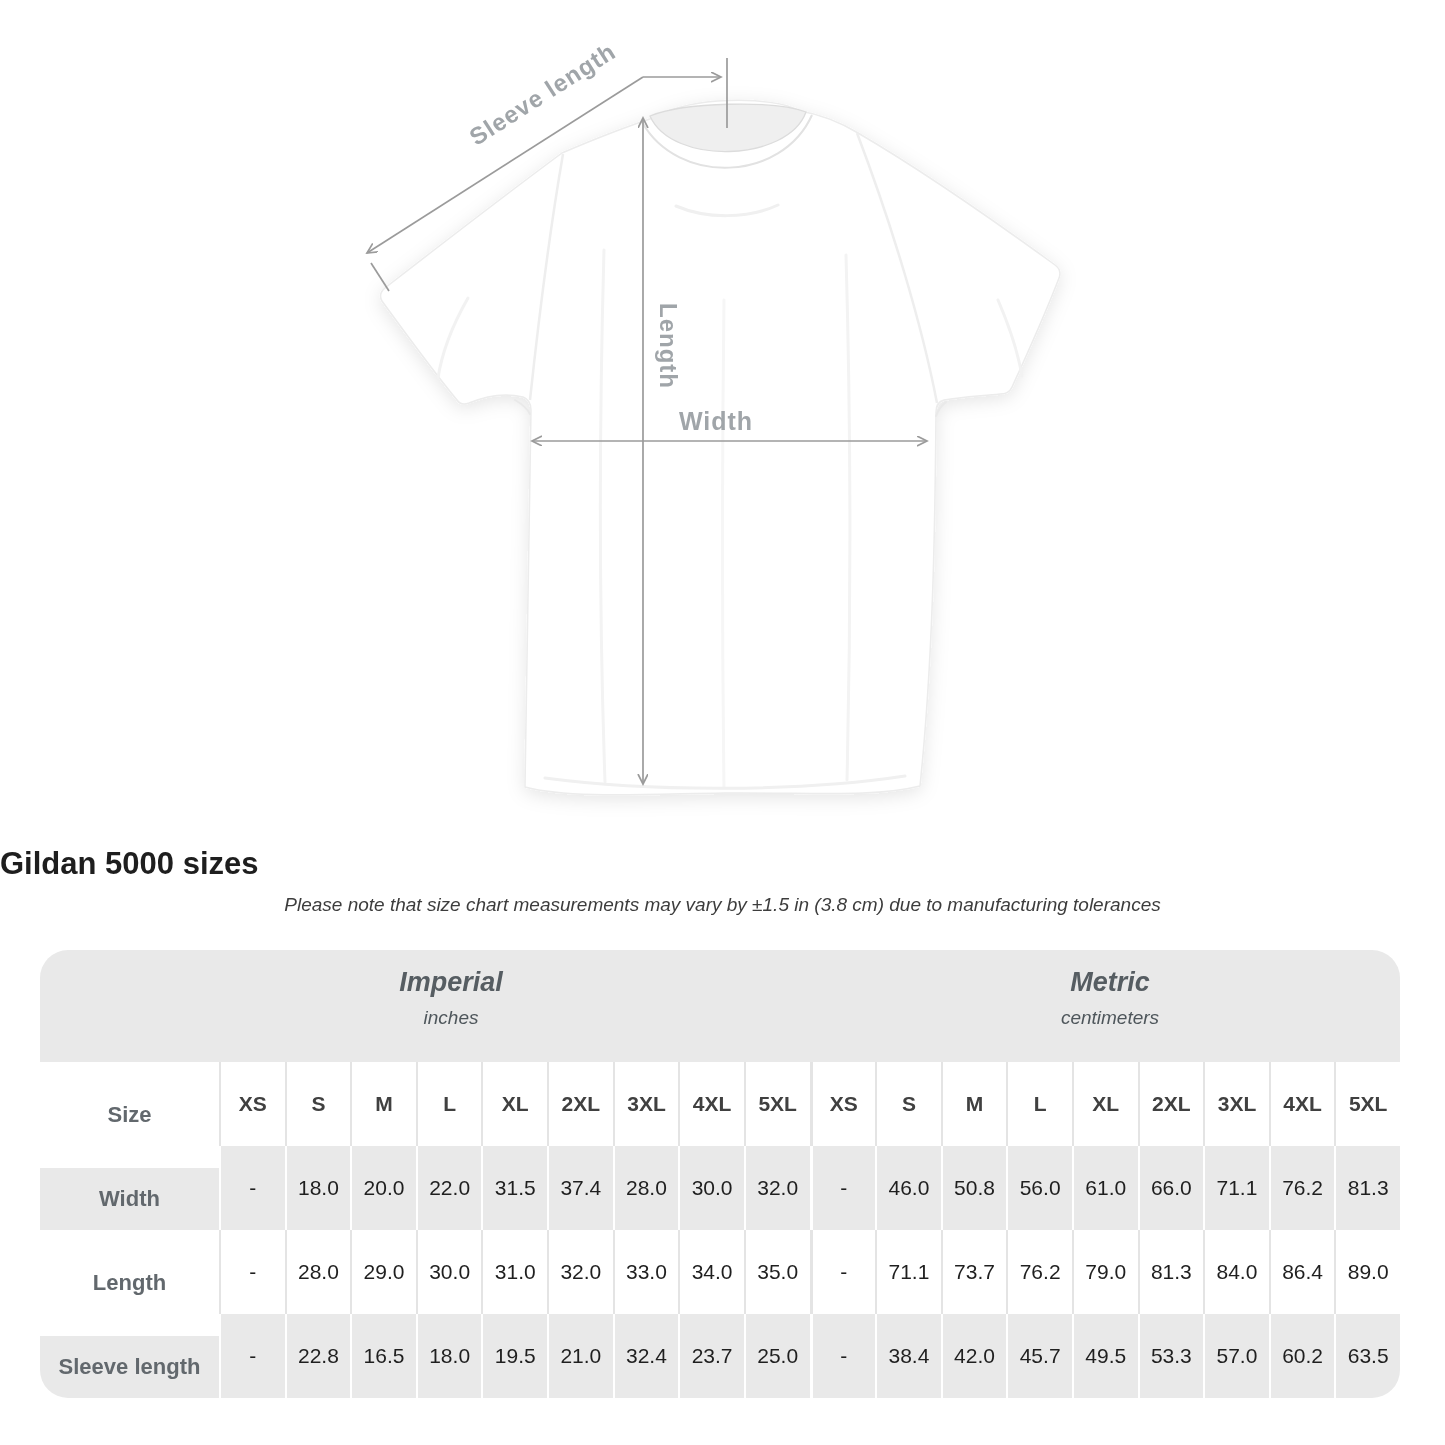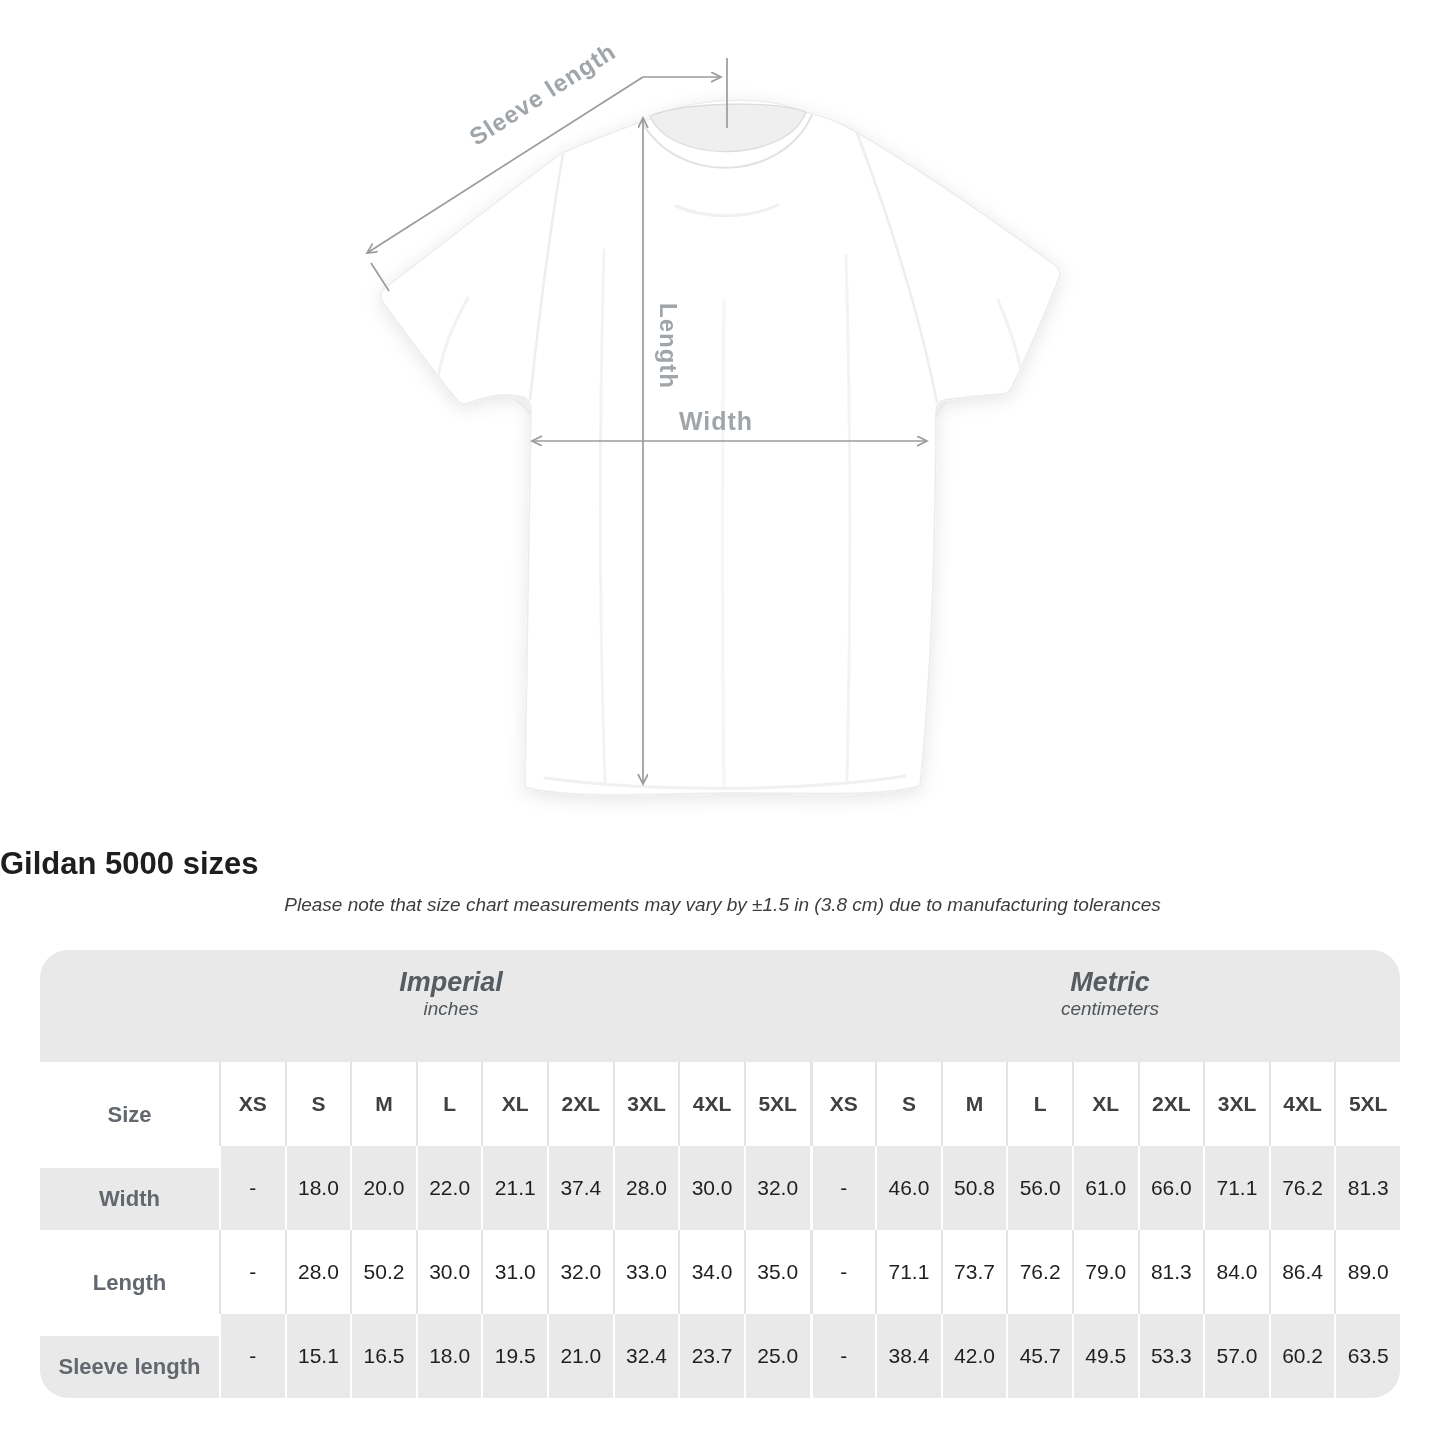--- a/index.html
+++ b/index.html
@@ -30,7 +30,7 @@
   #band-imperial{left:411px;}
   #band-metric{left:1070px;}
   .band-name{font-size:27px;font-weight:700;font-style:italic;color:#565d62;}
-  .band-unit{font-size:19px;font-style:italic;color:#4e565b;}
+  .band-unit{font-size:19px;font-style:italic;color:#4e565b;margin-top:9px;}
   #grid{display:grid;grid-template-columns:179px repeat(18,1fr);grid-auto-rows:84px;}
   .c{display:flex;align-items:center;justify-content:center;border-left:2px solid transparent;}
   .c.first{border-left:none;}

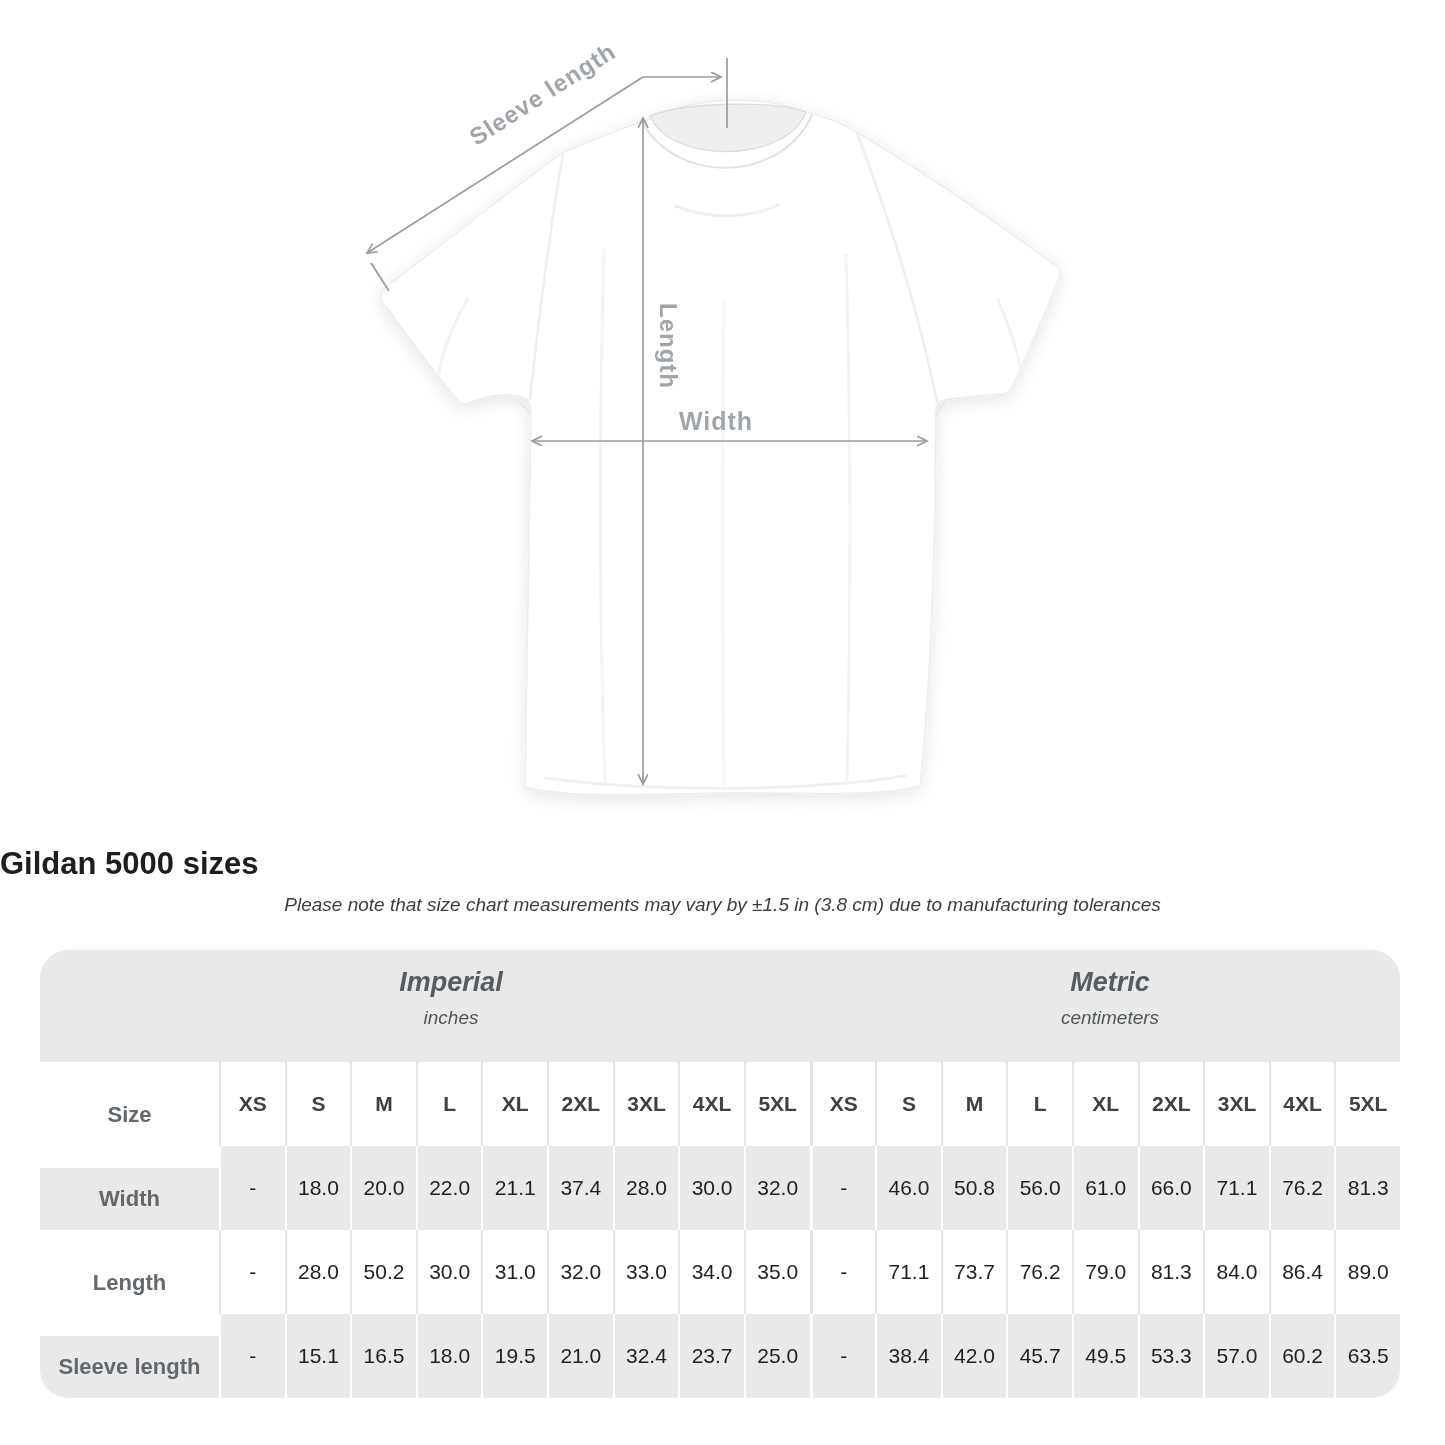--- a/index.html
+++ b/index.html
@@ -155,7 +155,7 @@
         <div class="c rg val">18.0</div>
         <div class="c rg val">20.0</div>
         <div class="c rg val">22.0</div>
-        <div class="c rg val">21.1</div>
+        <div class="c rg val">31.5</div>
         <div class="c rg val">37.4</div>
         <div class="c rg val">28.0</div>
         <div class="c rg val">30.0</div>

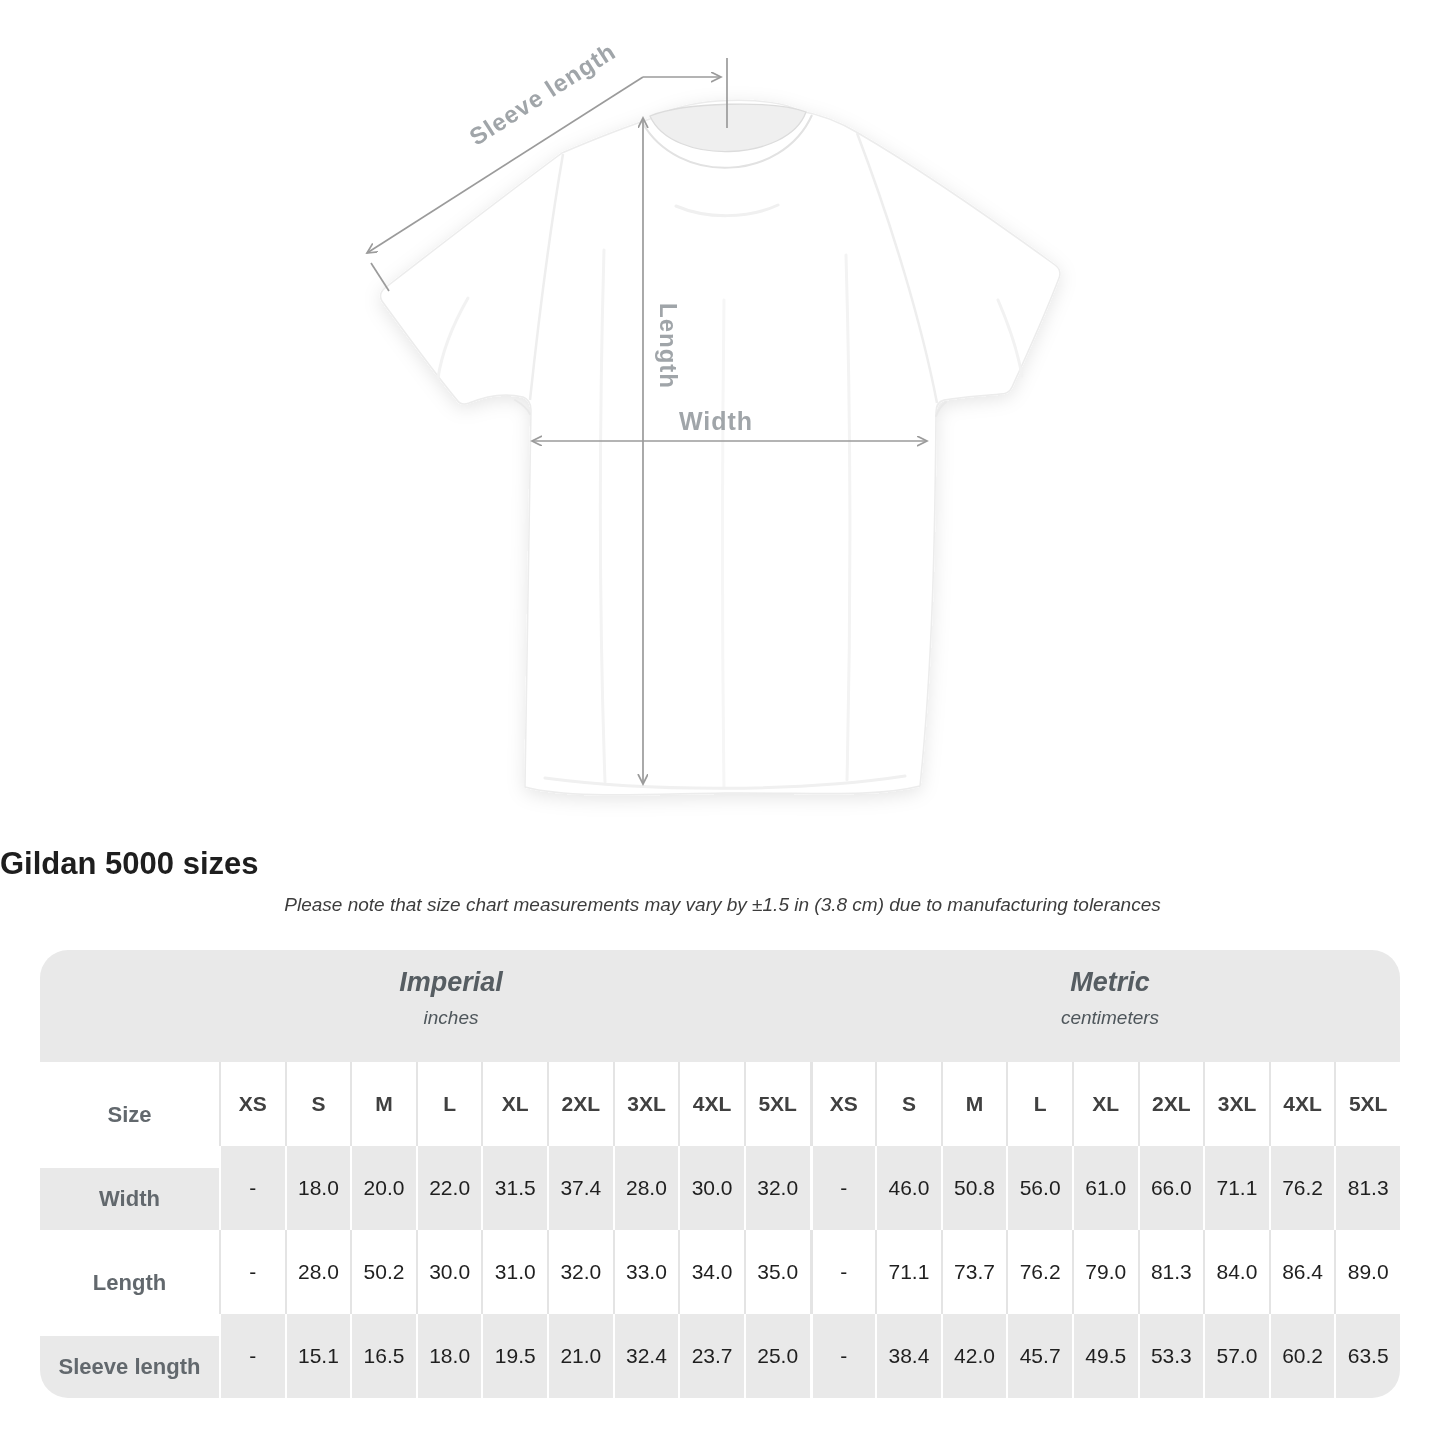--- a/index.html
+++ b/index.html
@@ -172,7 +172,7 @@
         <div class="c rw lbl first">Length</div>
         <div class="c rw val">-</div>
         <div class="c rw val">28.0</div>
-        <div class="c rw val">50.2</div>
+        <div class="c rw val">29.0</div>
         <div class="c rw val">30.0</div>
         <div class="c rw val">31.0</div>
         <div class="c rw val">32.0</div>

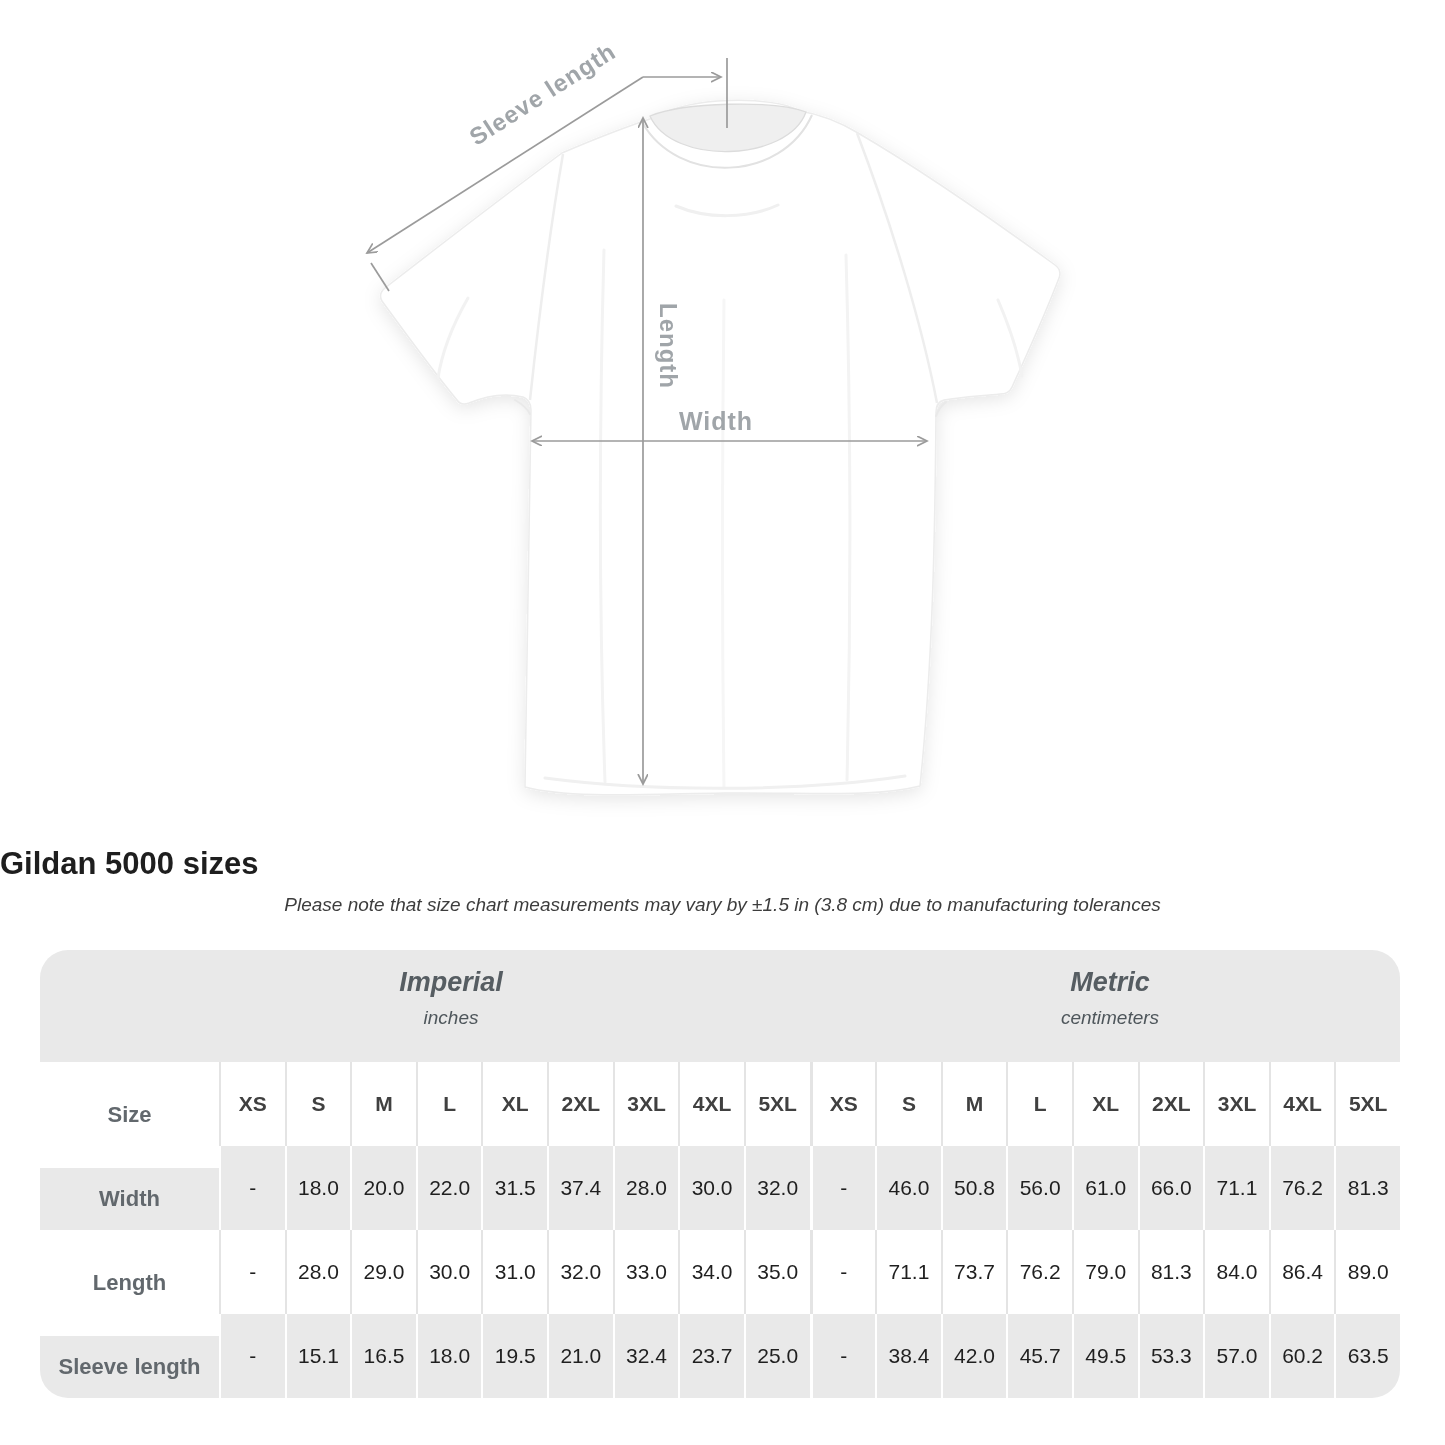--- a/index.html
+++ b/index.html
@@ -190,7 +190,7 @@
         <div class="c rw val">89.0</div>
         <div class="c rg lbl first">Sleeve length</div>
         <div class="c rg val">-</div>
-        <div class="c rg val">15.1</div>
+        <div class="c rg val">22.8</div>
         <div class="c rg val">16.5</div>
         <div class="c rg val">18.0</div>
         <div class="c rg val">19.5</div>

